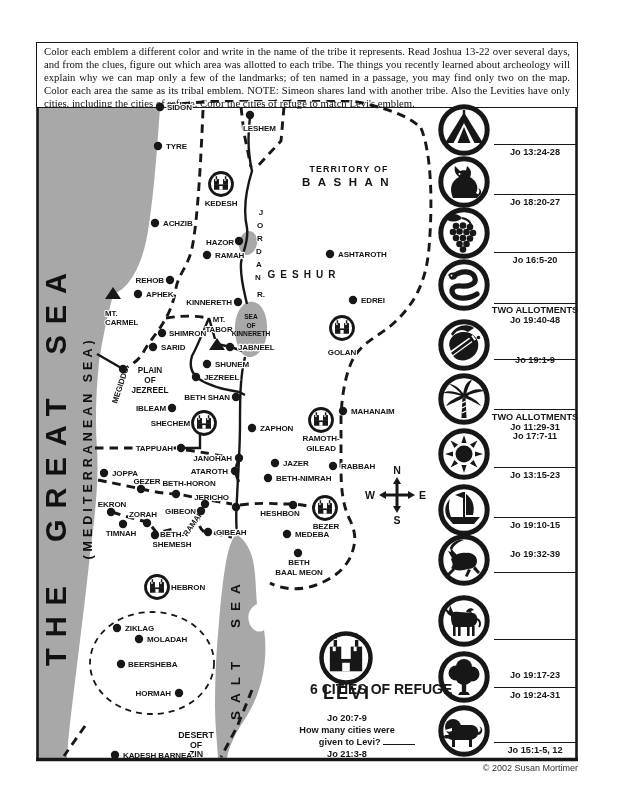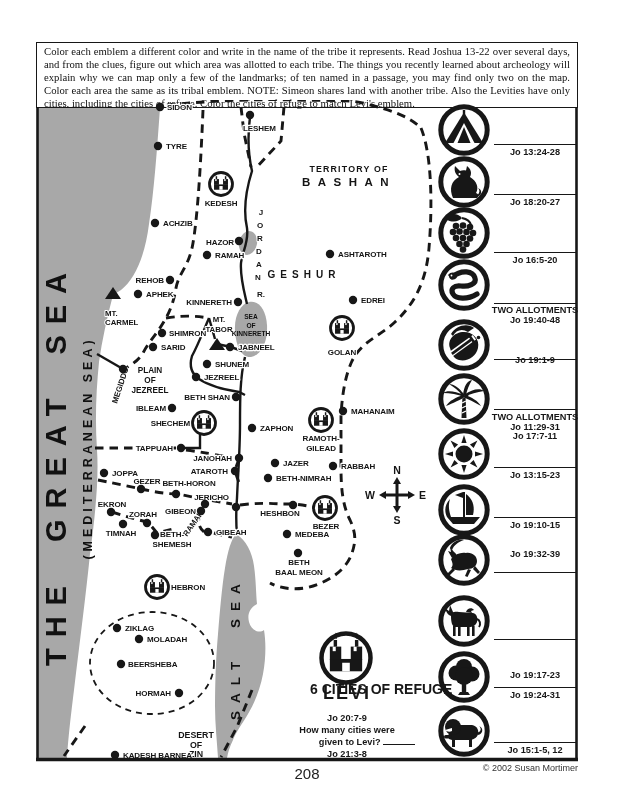--- a/index.html
+++ b/index.html
@@ -497,7 +497,6 @@
     <div class="levi-line" style="top:749px;font-size:9.2px;">Jo 21:3-8</div>
   </div>
 
-  <div class="footer-num">208</div>
   <div class="copyright">© 2002 Susan Mortimer</div>
 </div>
 

